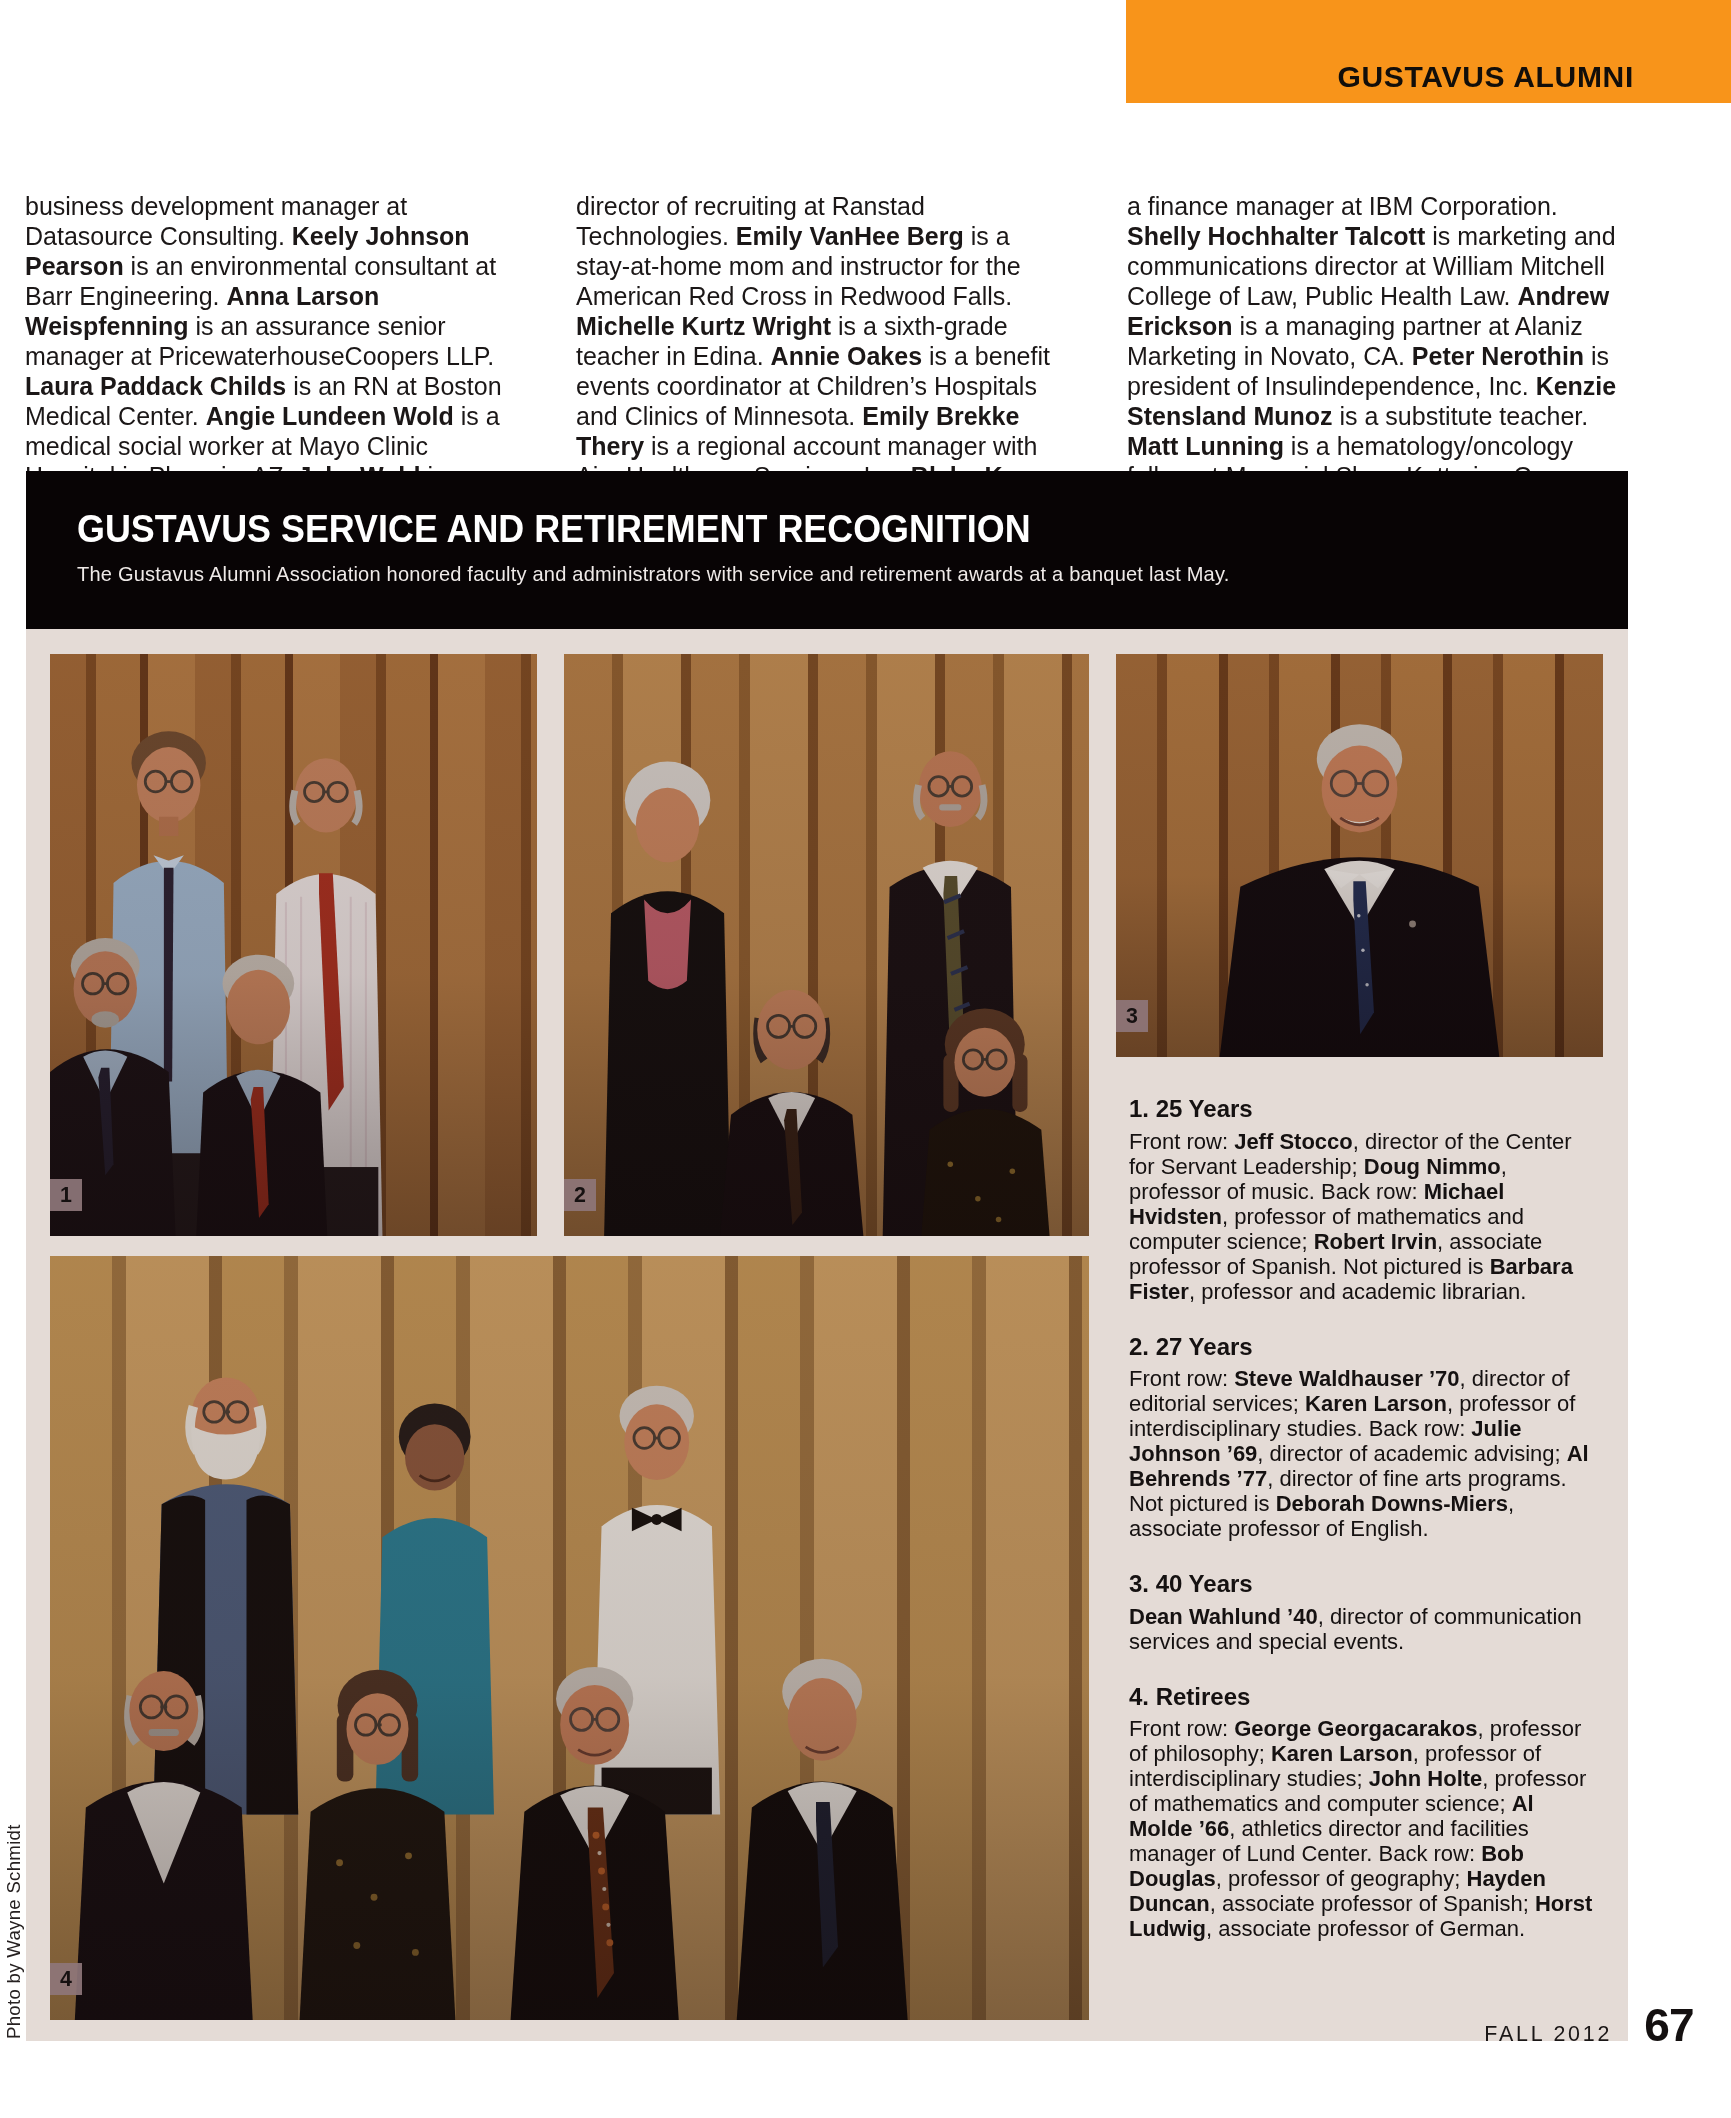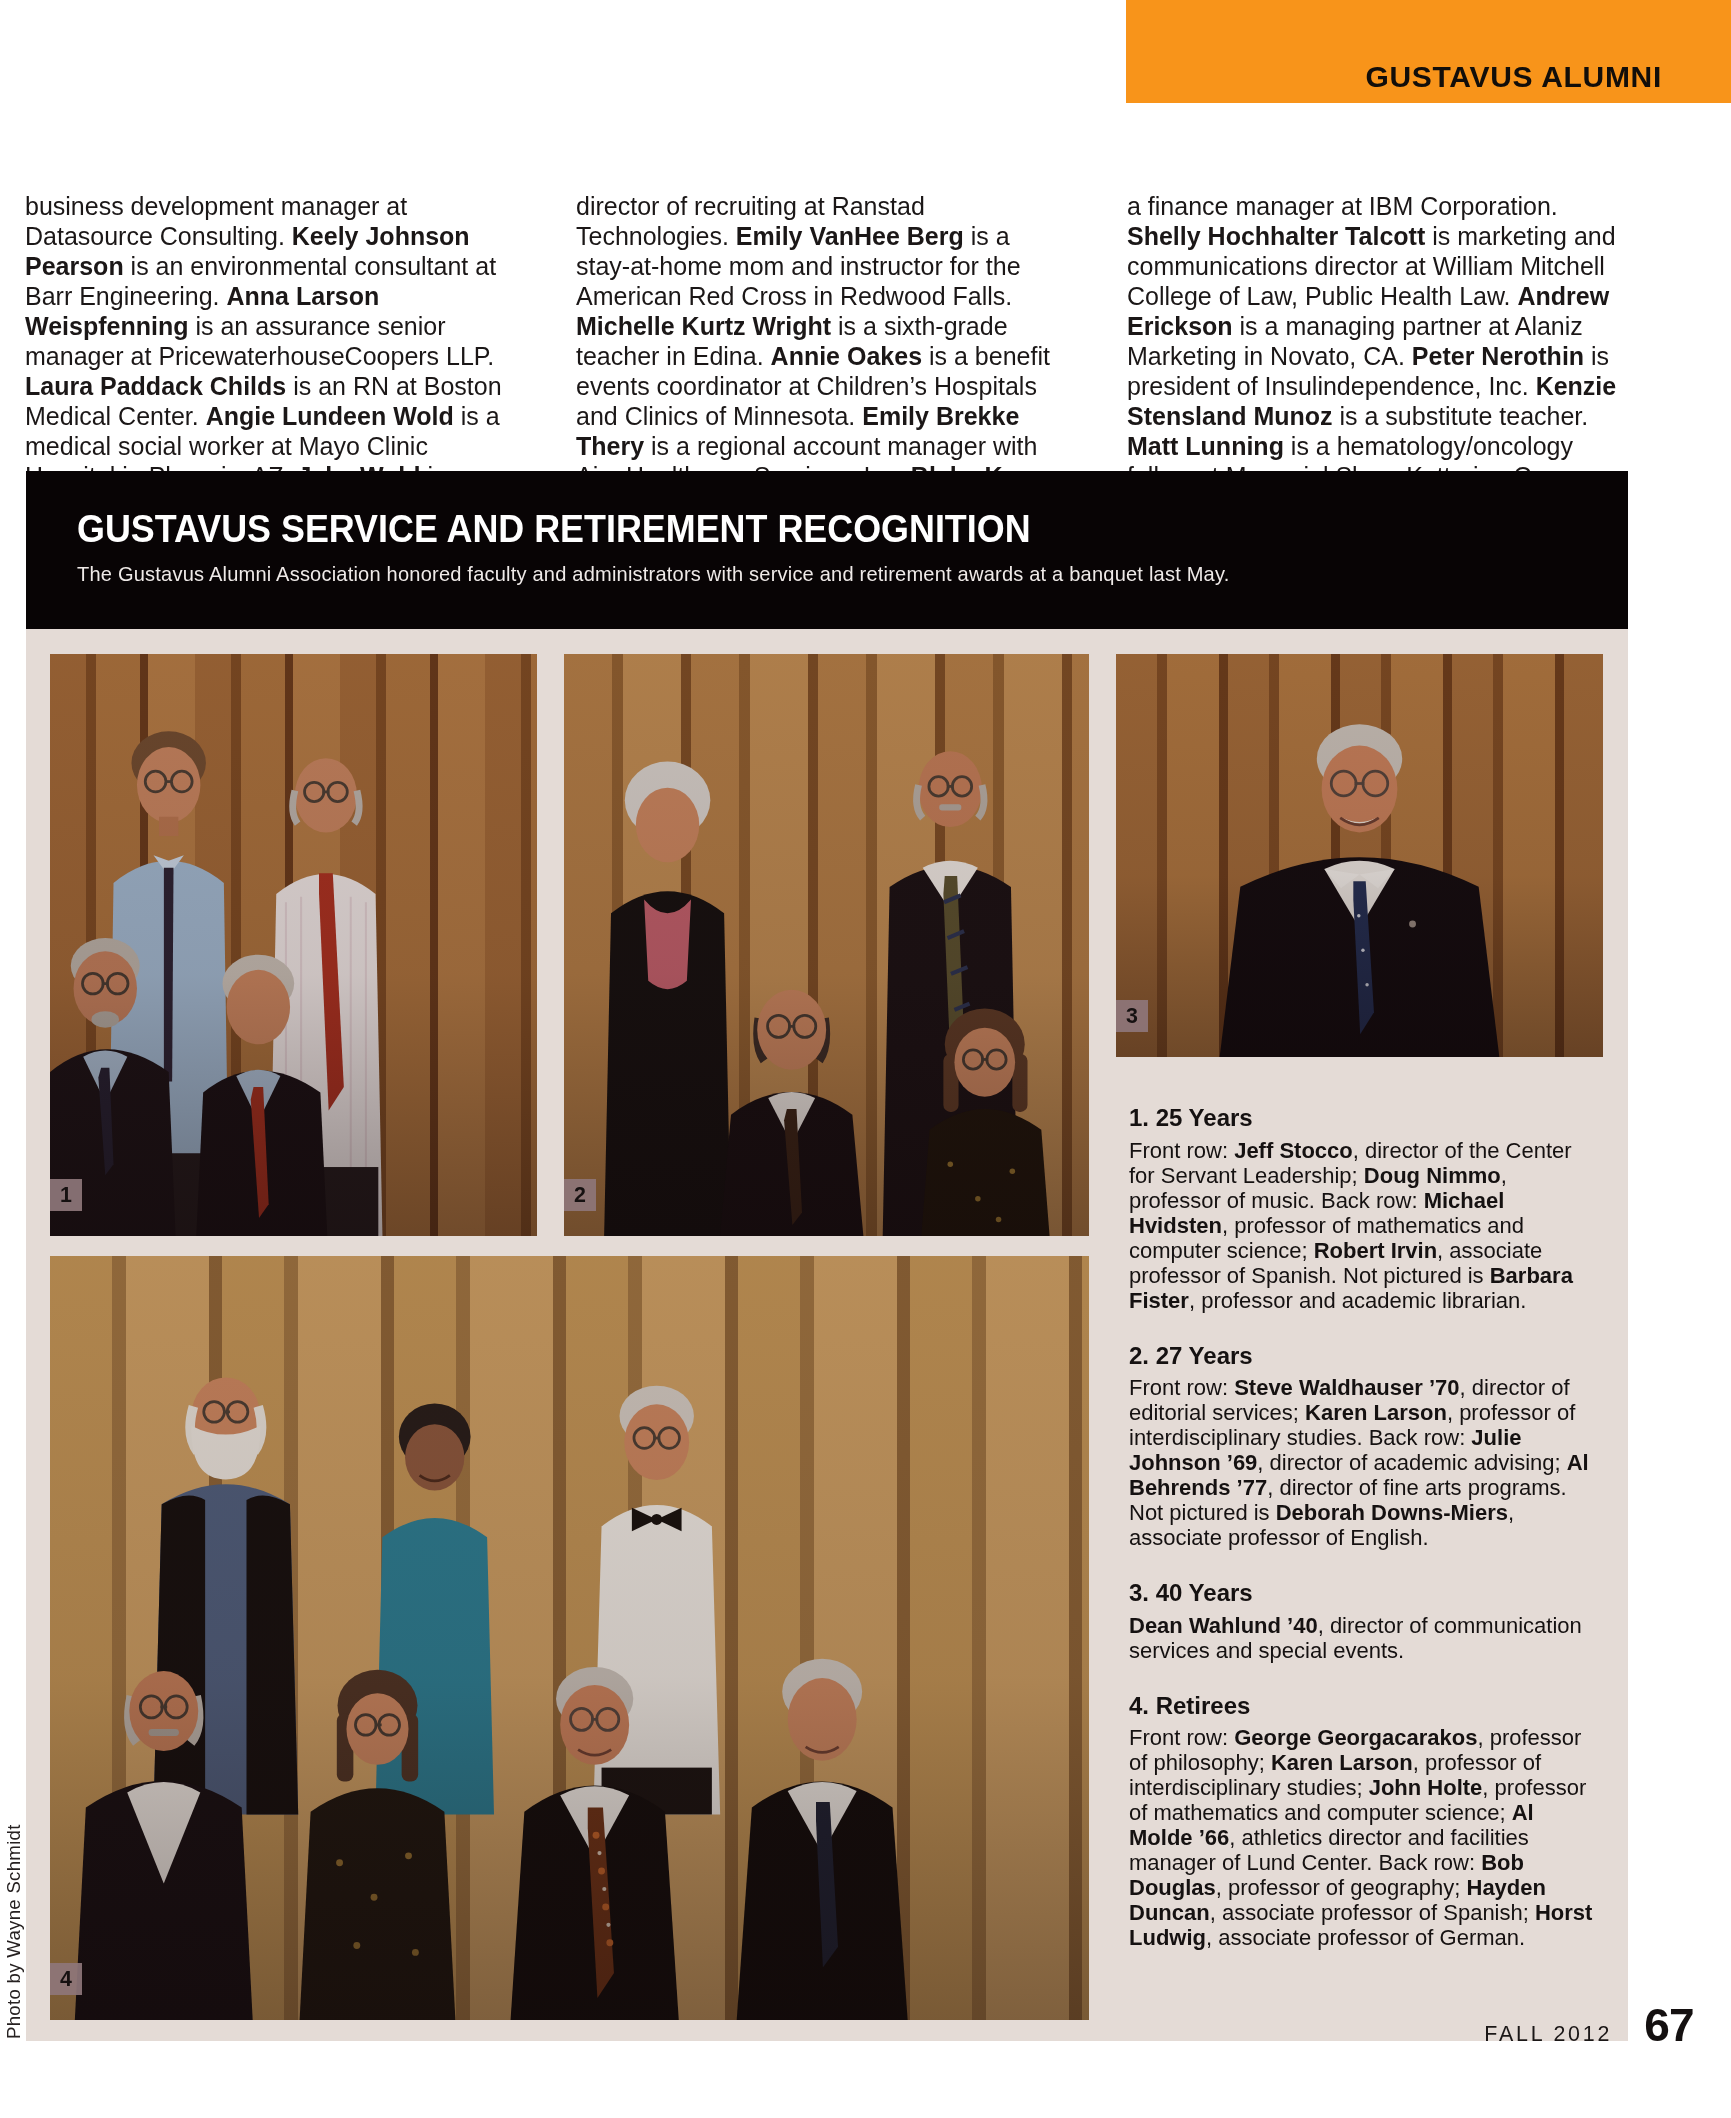--- a/index.html
+++ b/index.html
@@ -13,7 +13,7 @@
   .tag-bar{
     position:absolute;left:1126px;top:0;width:605px;height:103px;
     background:#F8941A;display:flex;justify-content:flex-end;align-items:flex-end;
-    padding:0 69px 9px 0;box-sizing:border-box;
+    padding:0 97px 9px 0;box-sizing:border-box;
   }
   .tag-bar .tag{font-size:30px;font-weight:700;letter-spacing:0.7px;color:#120e0a;}
 

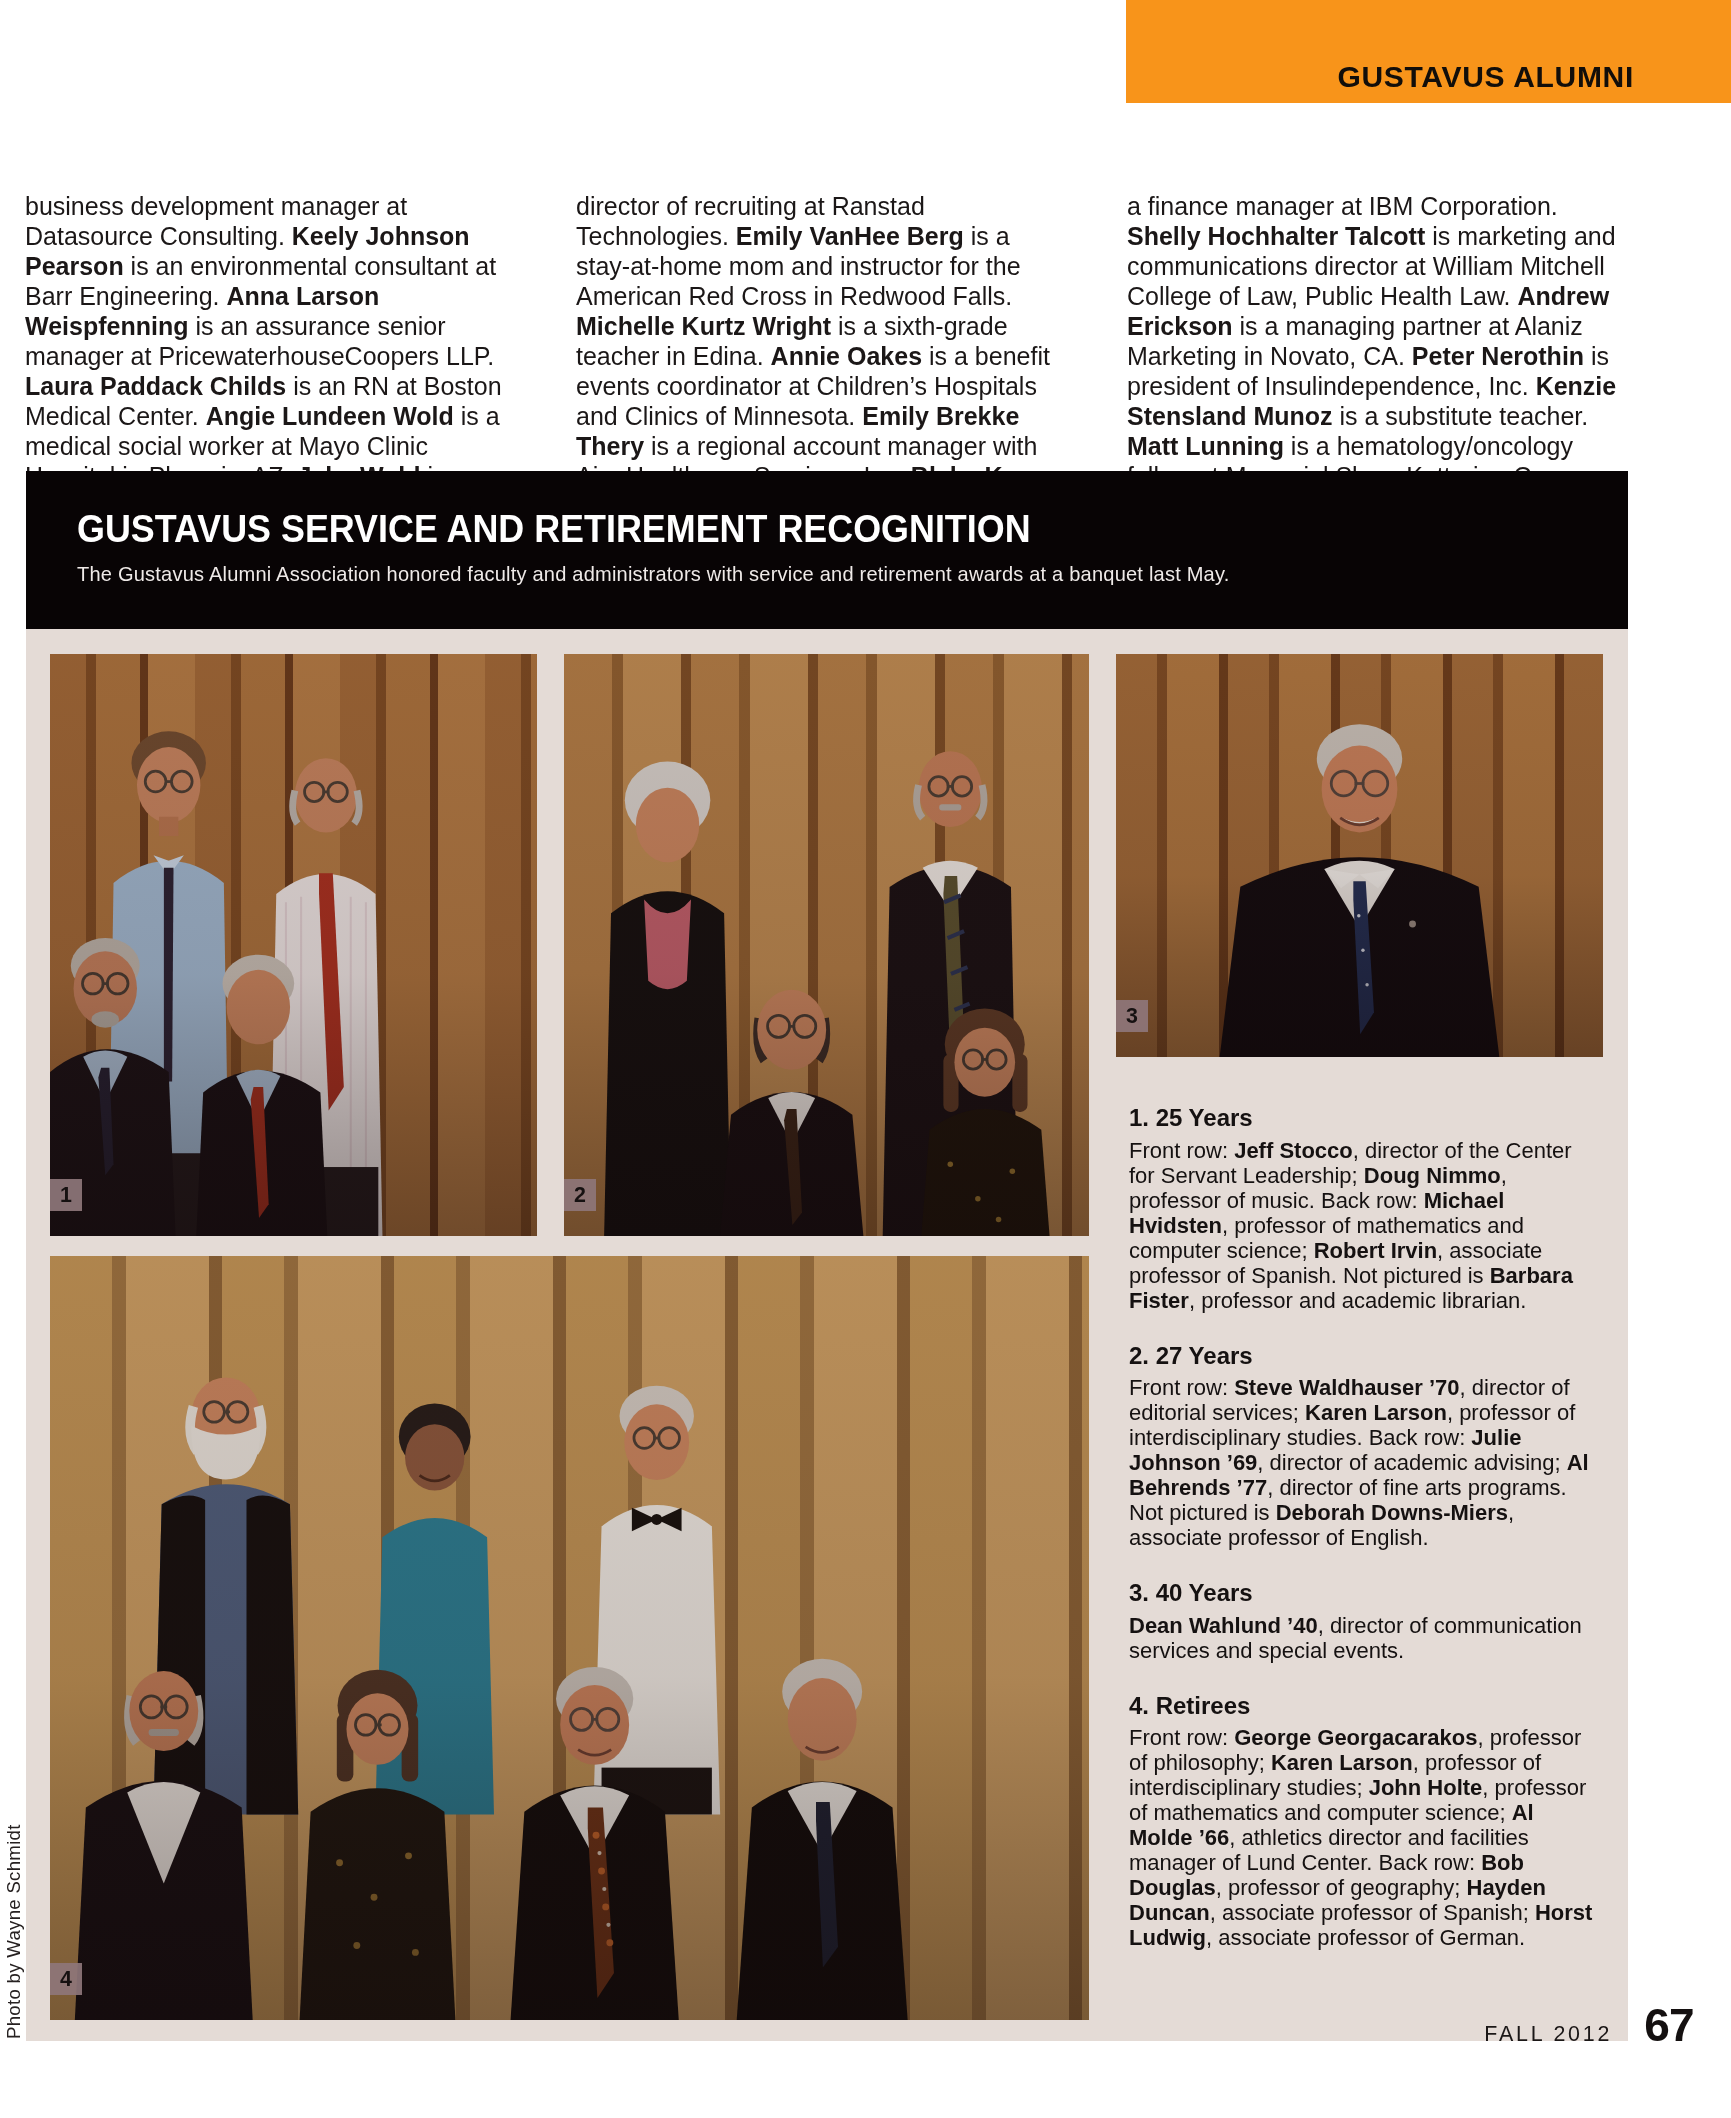--- a/index.html
+++ b/index.html
@@ -65,7 +65,7 @@
   
   .captions{position:absolute;left:1129px;top:1091px;width:474px;color:#151111;}
   .cap-head{font-size:24px;font-weight:700;margin:29px 0 5.5px 0;}
-  .cap-block:first-child .cap-head{margin-top:13px;}
+  .cap-block:first-child .cap-head{margin-top:4px;}
   .cap-body{font-size:22px;line-height:25px;margin:0;}
 
   

